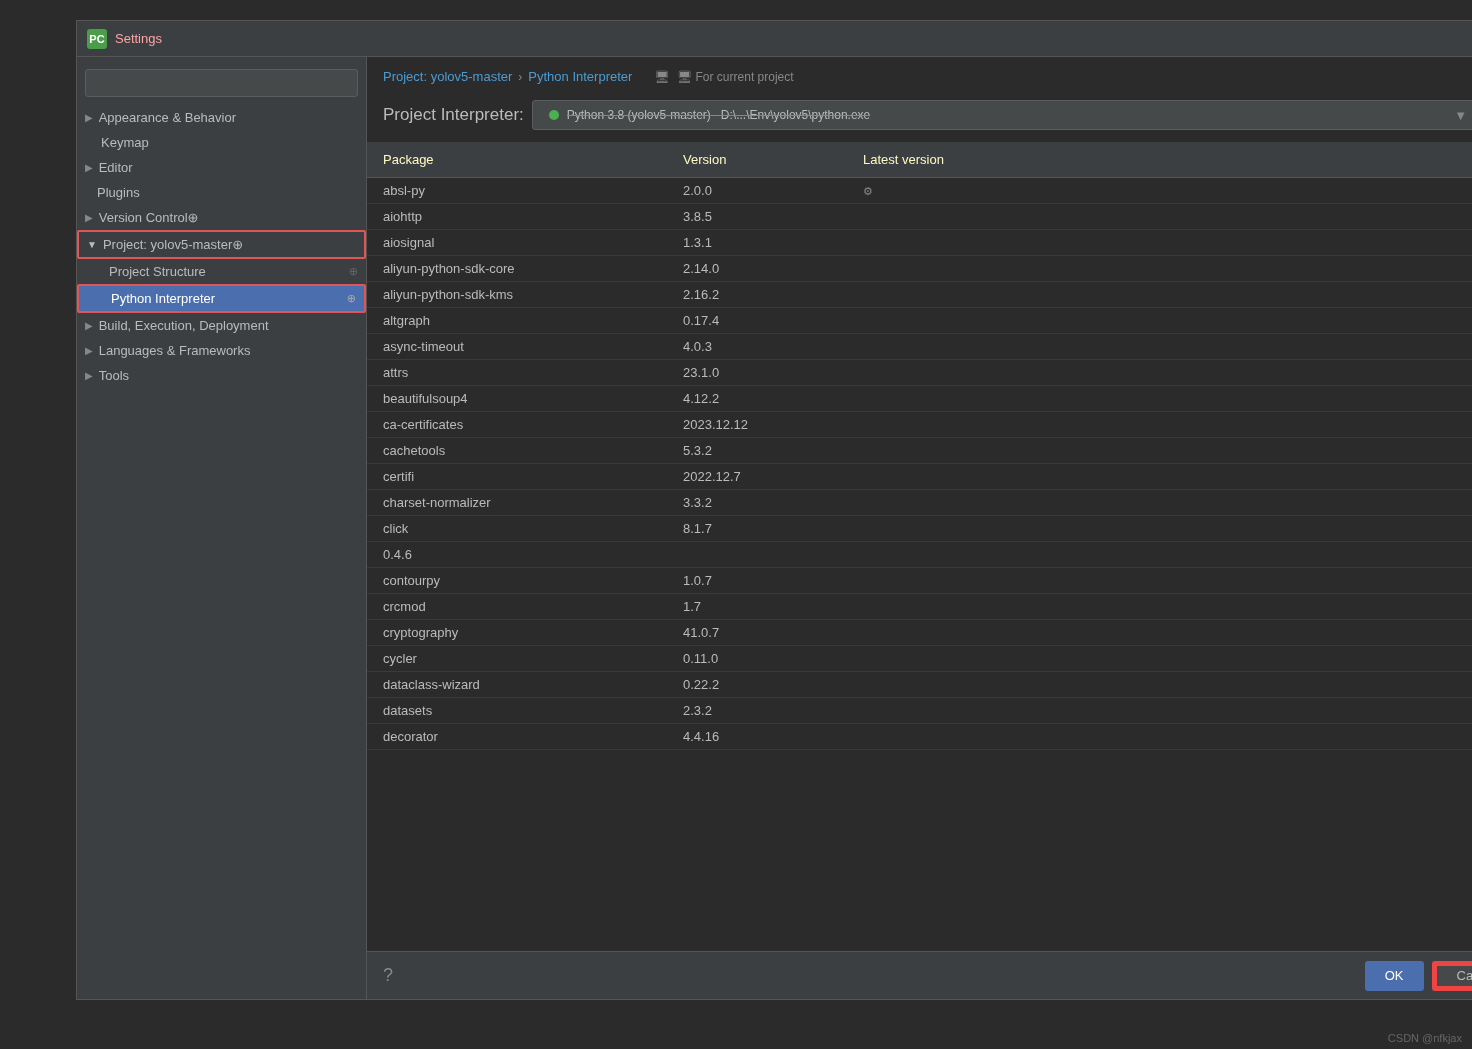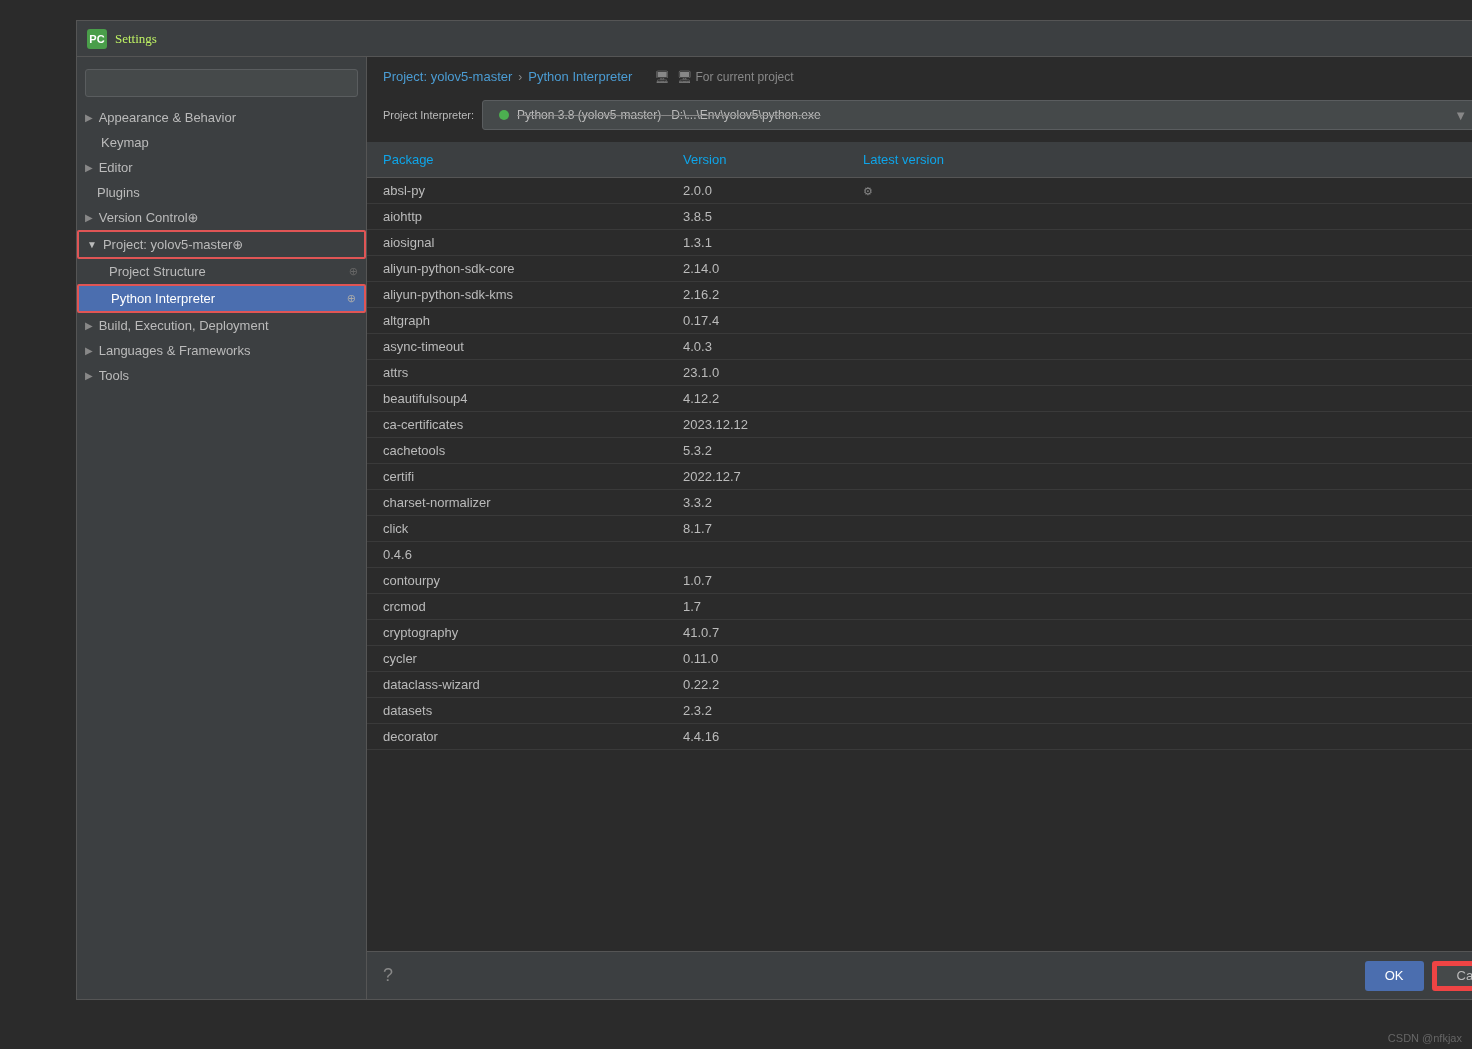--- a/index.html
+++ b/index.html
@@ -46,9 +46,8 @@
       color: white;
     }
     .title-bar-title {
-      color: #bef264;
-      font-size: 13px;
-      font-family: Liberation Serif, serif;
+      color: #fca5a5;
+      font-size: 13px;
     }
     .title-bar-close {
       margin-left: auto;

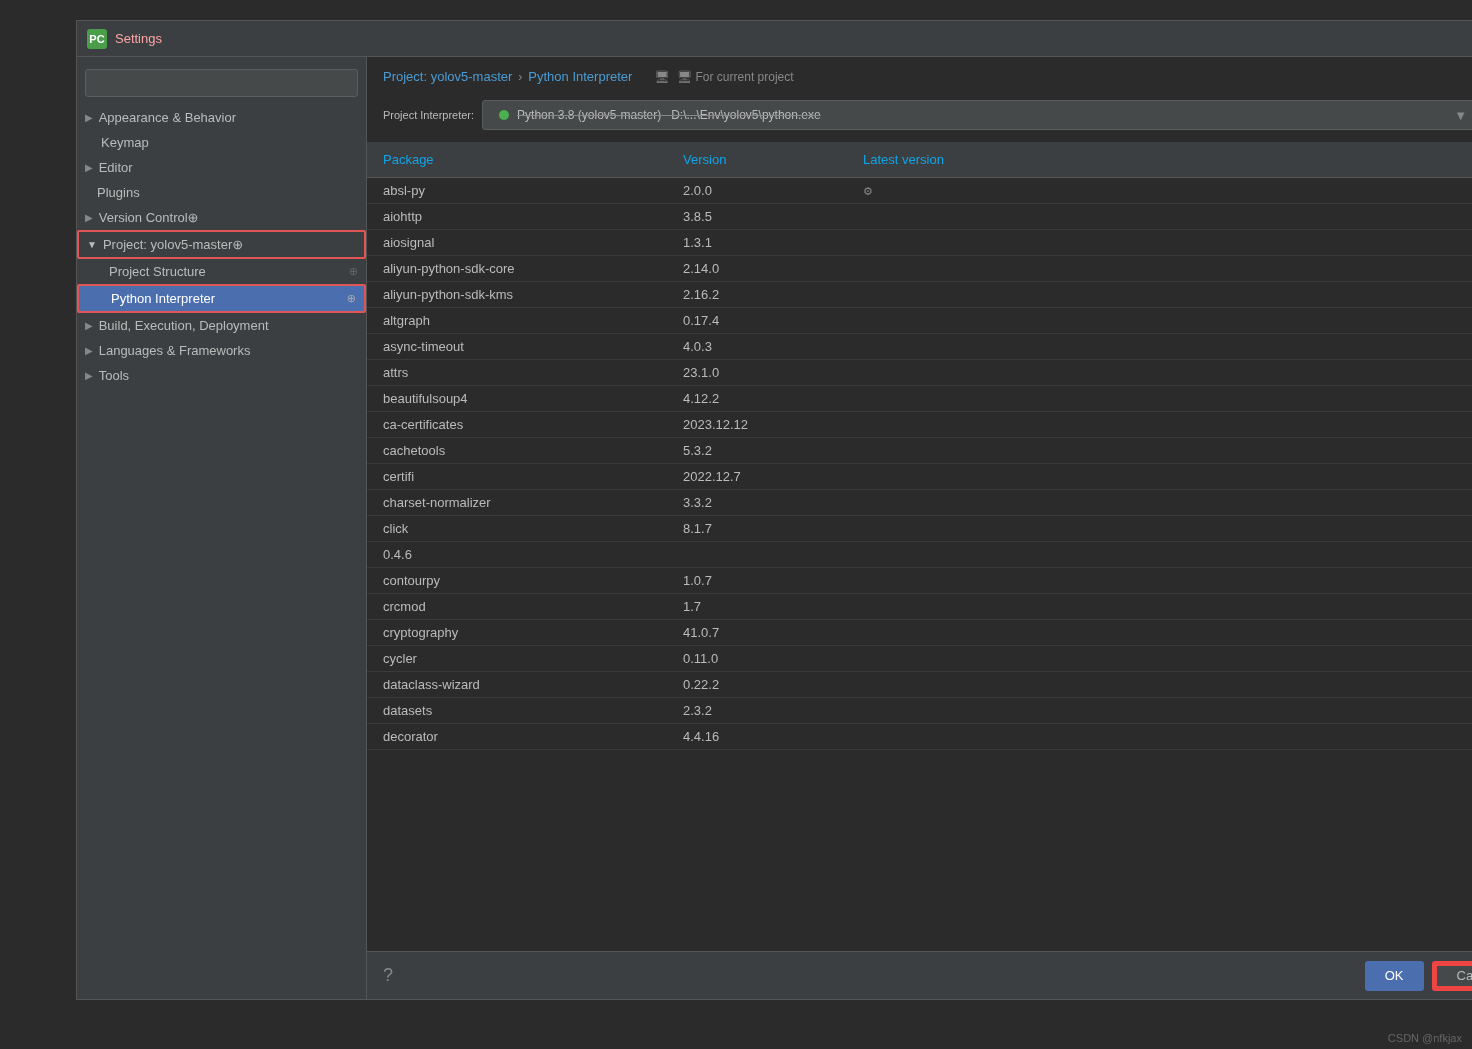--- a/index.html
+++ b/index.html
@@ -158,7 +158,7 @@
     }
     .interpreter-label {
       color: #bbbbbb;
-      font-size: 11px;
+      font-size: 17px;
       white-space: nowrap;
     }
     .interpreter-dropdown {

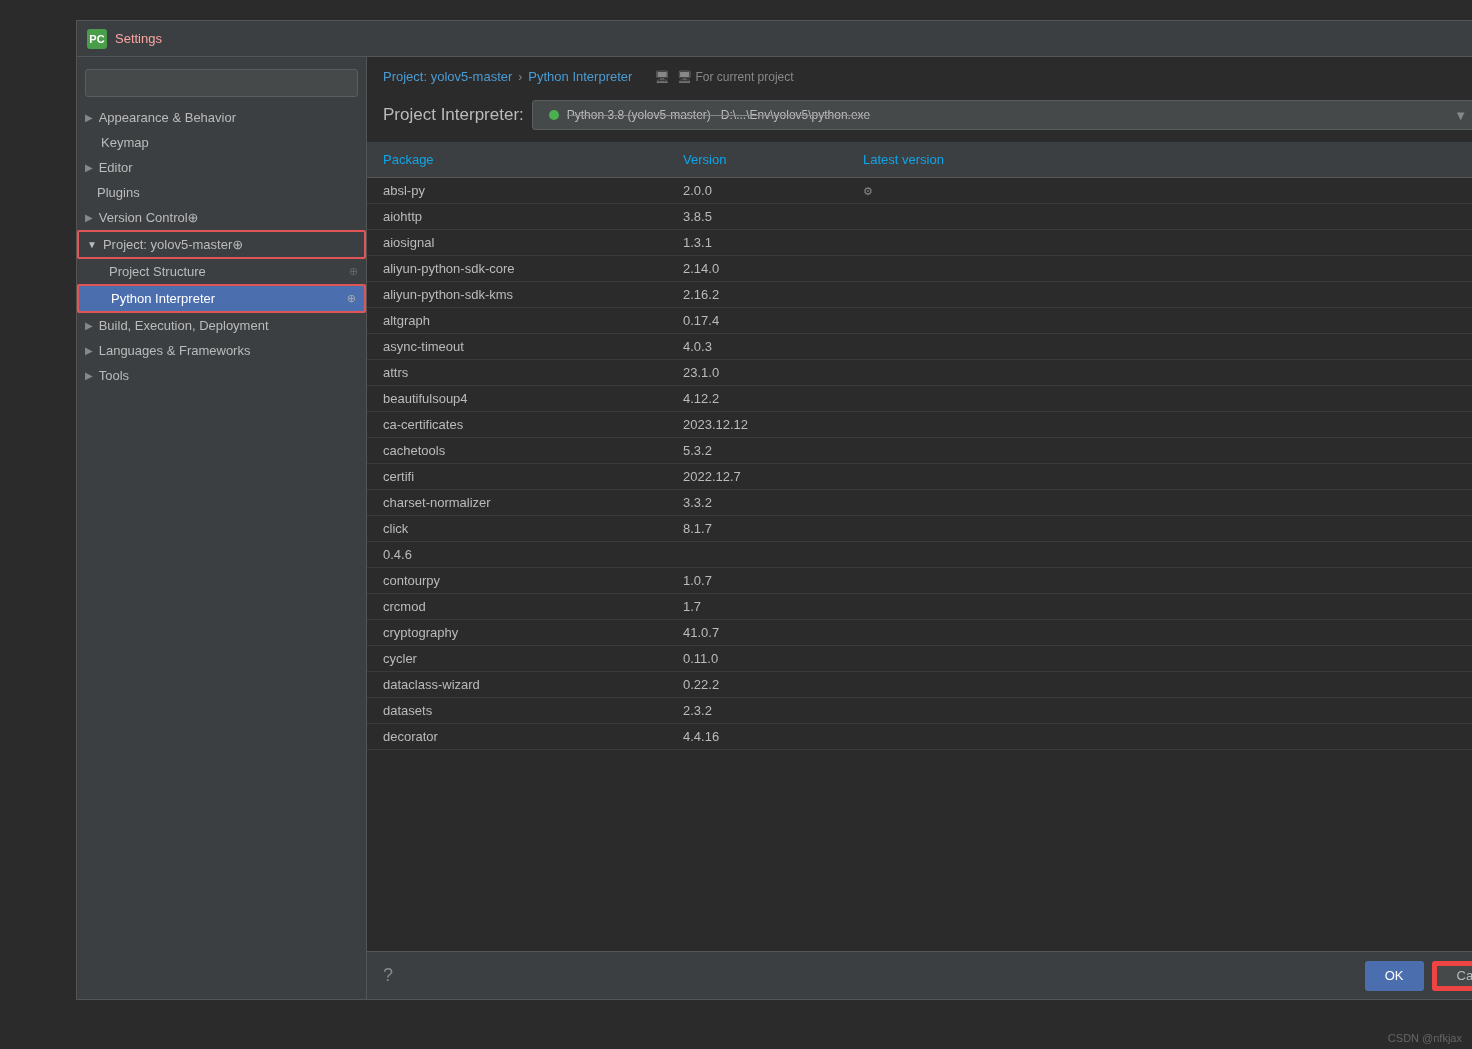--- a/index.html
+++ b/index.html
@@ -232,7 +232,7 @@
     }
     .table-header-cell {
       padding: 4px 16px;
-      color: #0ea5e9;
+      color: #fef9c3;
       font-size: 13px;
       font-weight: 500;
     }

